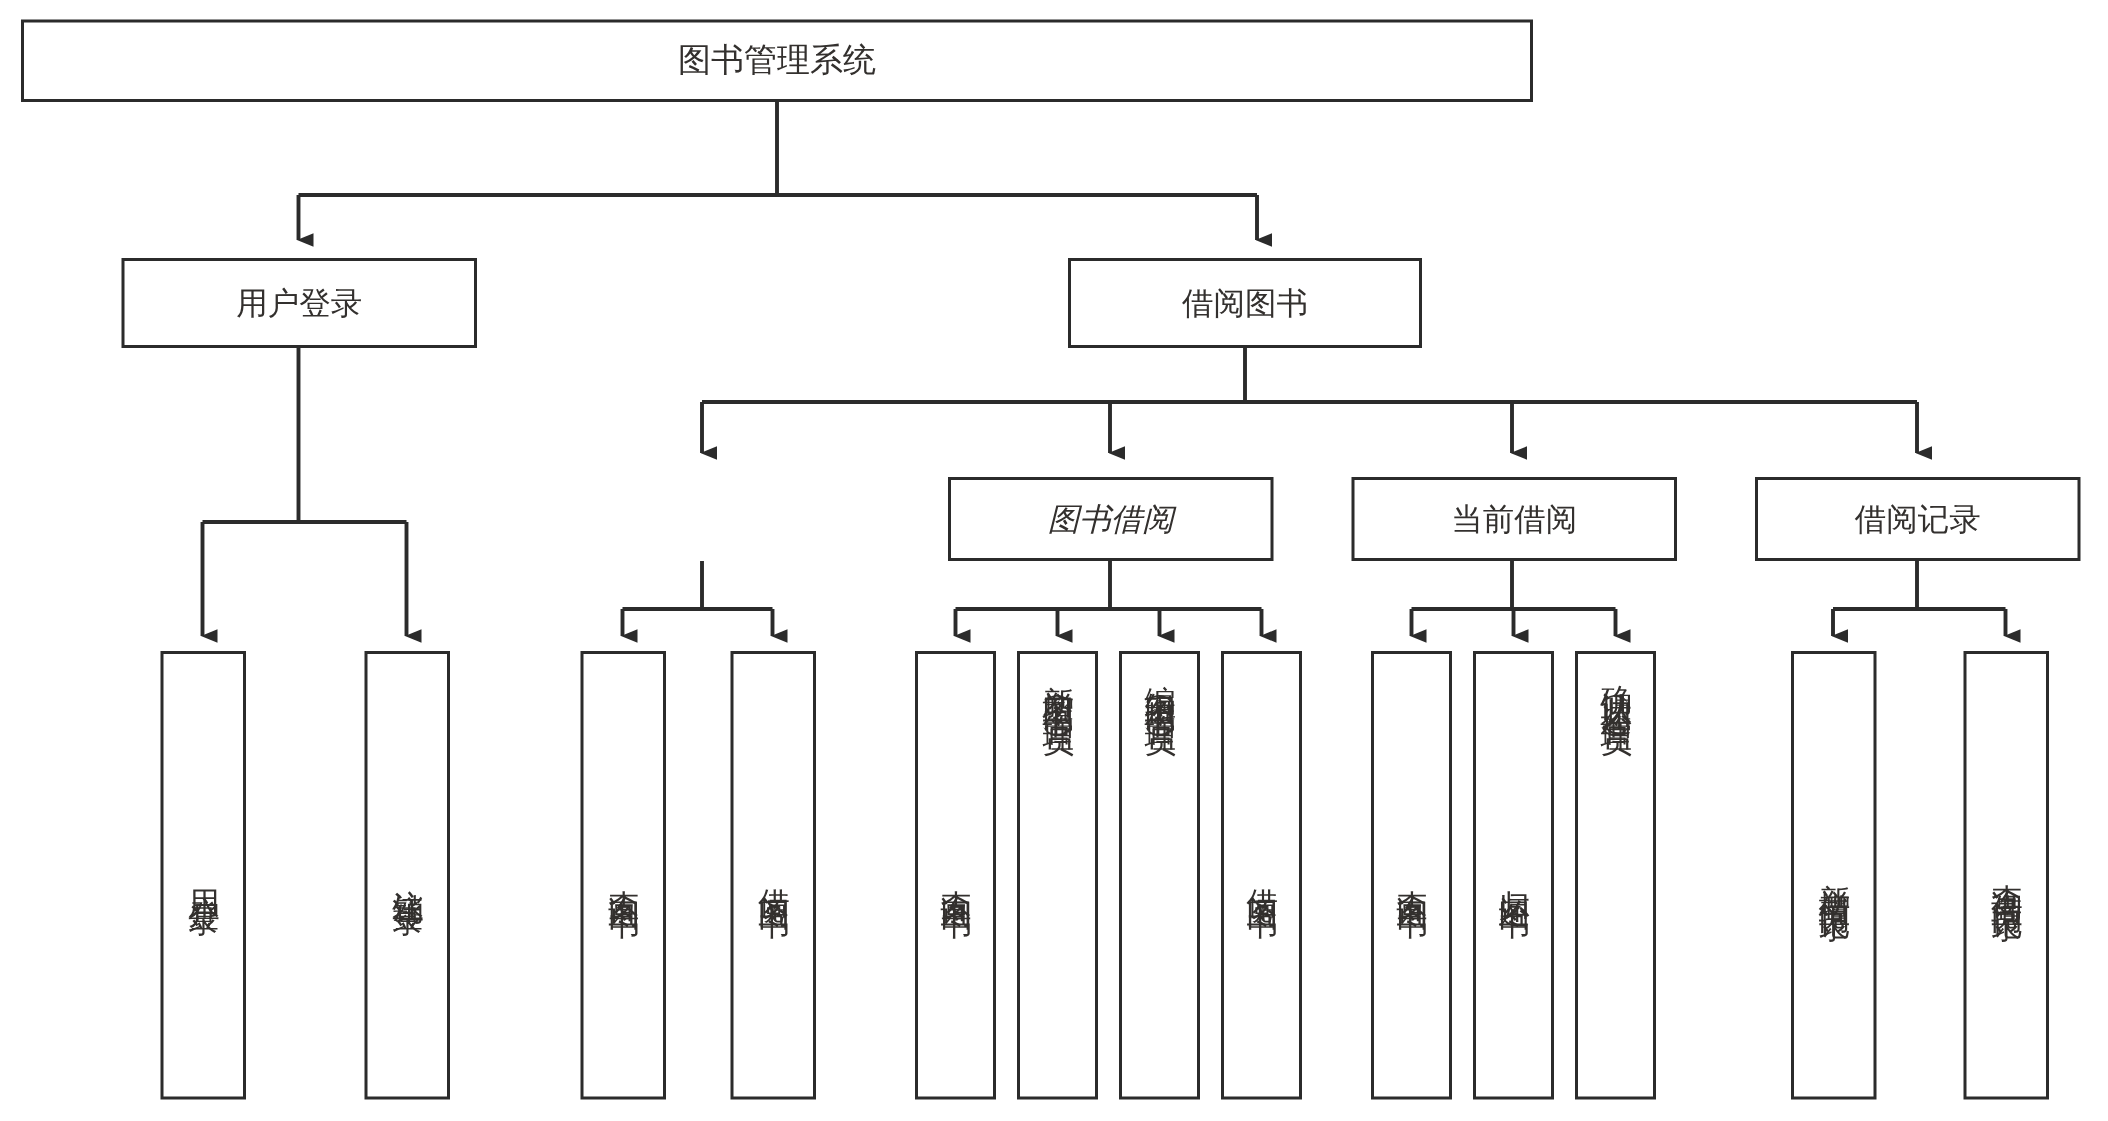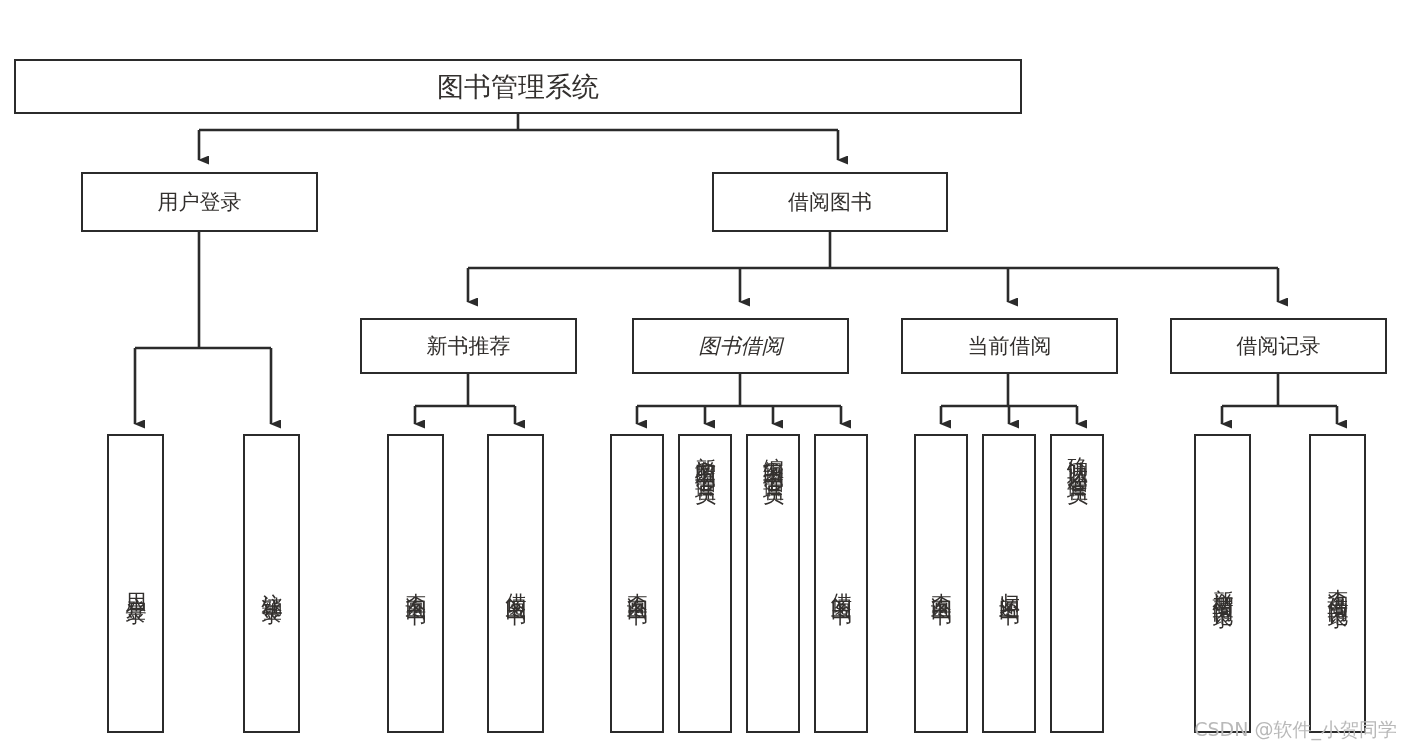--- a/index.html
+++ b/index.html
@@ -38,8 +38,7 @@
     overflow: hidden;
   }
   .node.root {
-    font-size: 27px;
-    margin-top: 46px;
+    font-size: 22px;
   }
   .node.level2 {
     font-size: 21px;

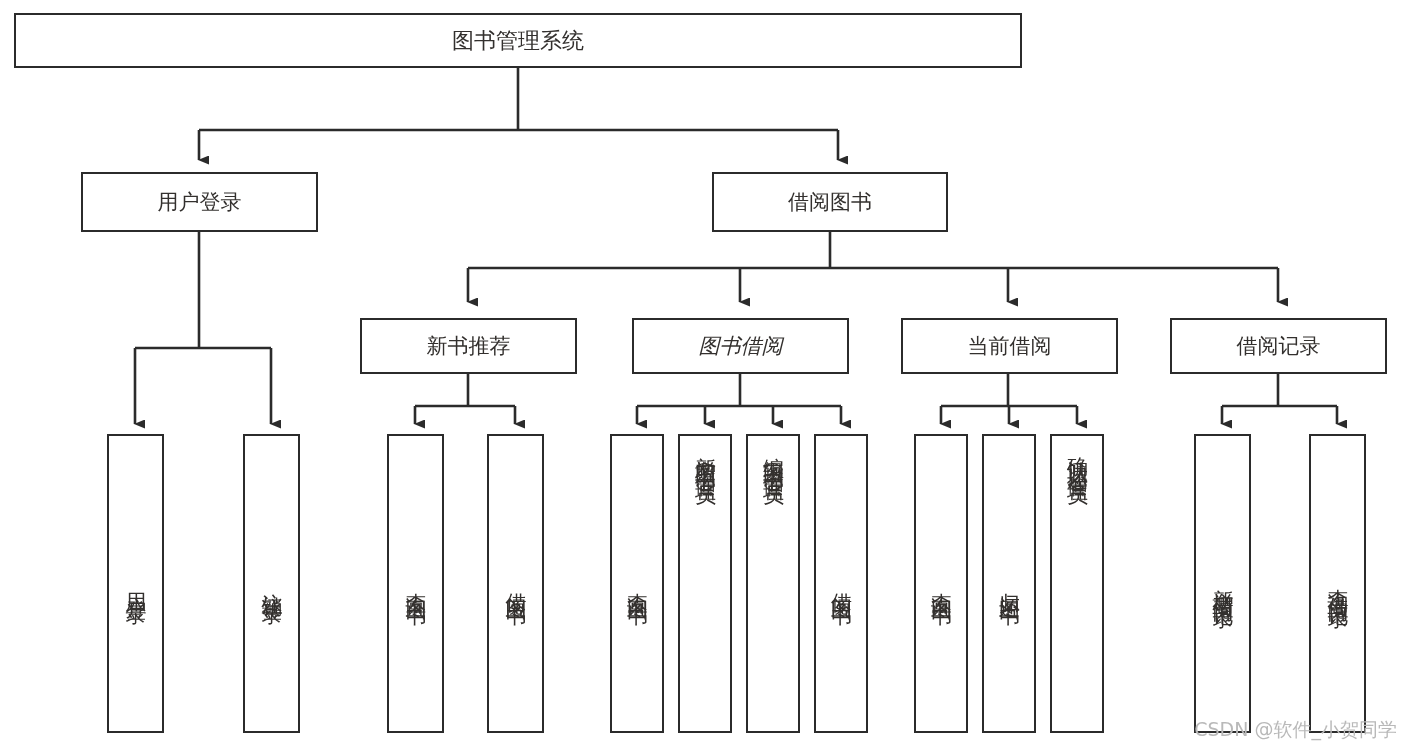--- a/index.html
+++ b/index.html
@@ -142,7 +142,6 @@
   <div class="node level2" style="left:81px; top:172px; width:237px; height:60px;">用户登录</div>
   <div class="node level2" style="left:712px; top:172px; width:236px; height:60px;">借阅图书</div>
 
-  <div class="node level3" style="left:360px; top:318px; width:217px; height:56px;">新书推荐</div>
   <div class="node level3" style="left:632px; top:318px; width:217px; height:56px;font-style:italic;">图书借阅</div>
   <div class="node level3" style="left:901px; top:318px; width:217px; height:56px;">当前借阅</div>
   <div class="node level3" style="left:1170px; top:318px; width:217px; height:56px;">借阅记录</div>

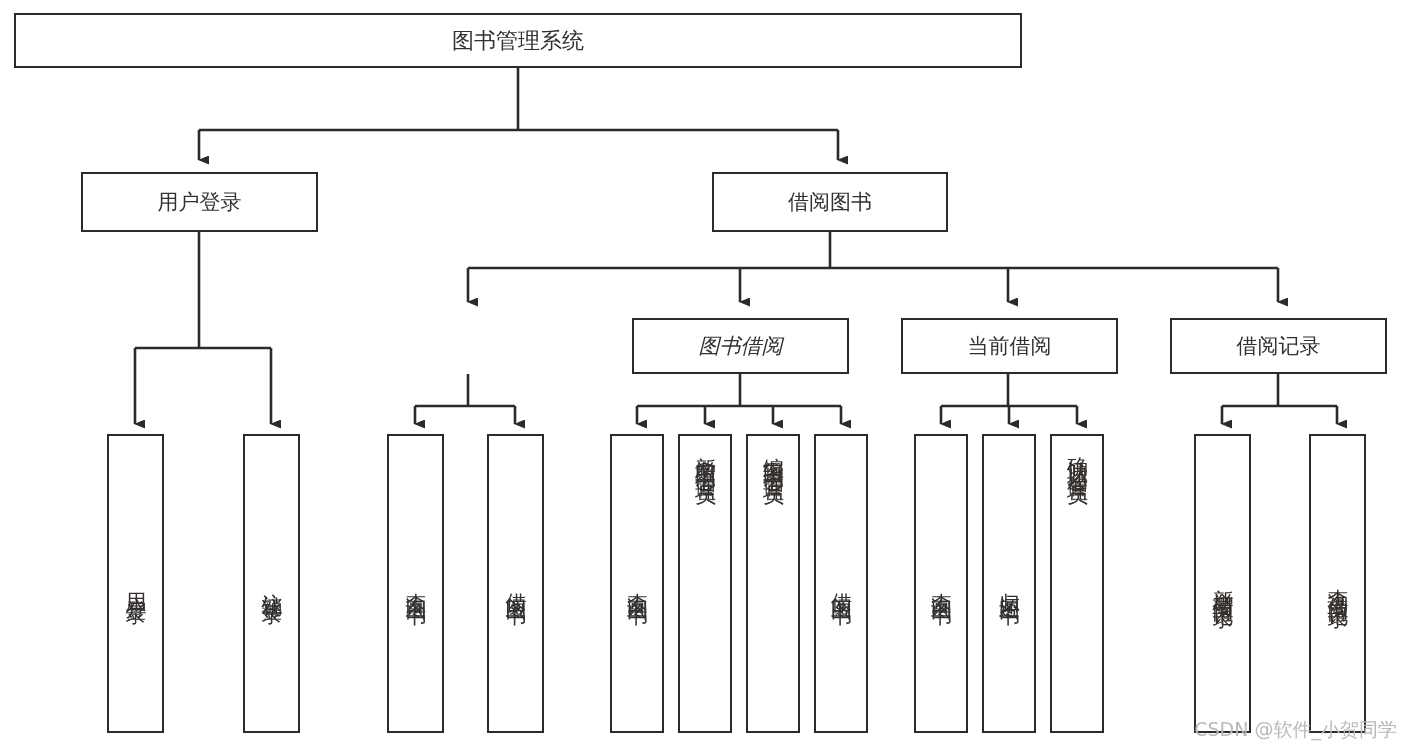--- a/index.html
+++ b/index.html
@@ -190,7 +190,6 @@
     <span class="vtext">查询借阅记录</span>
   </div>
 
-  <div id="watermark">CSDN @软件_小贺同学</div>
 
 </div>
 

